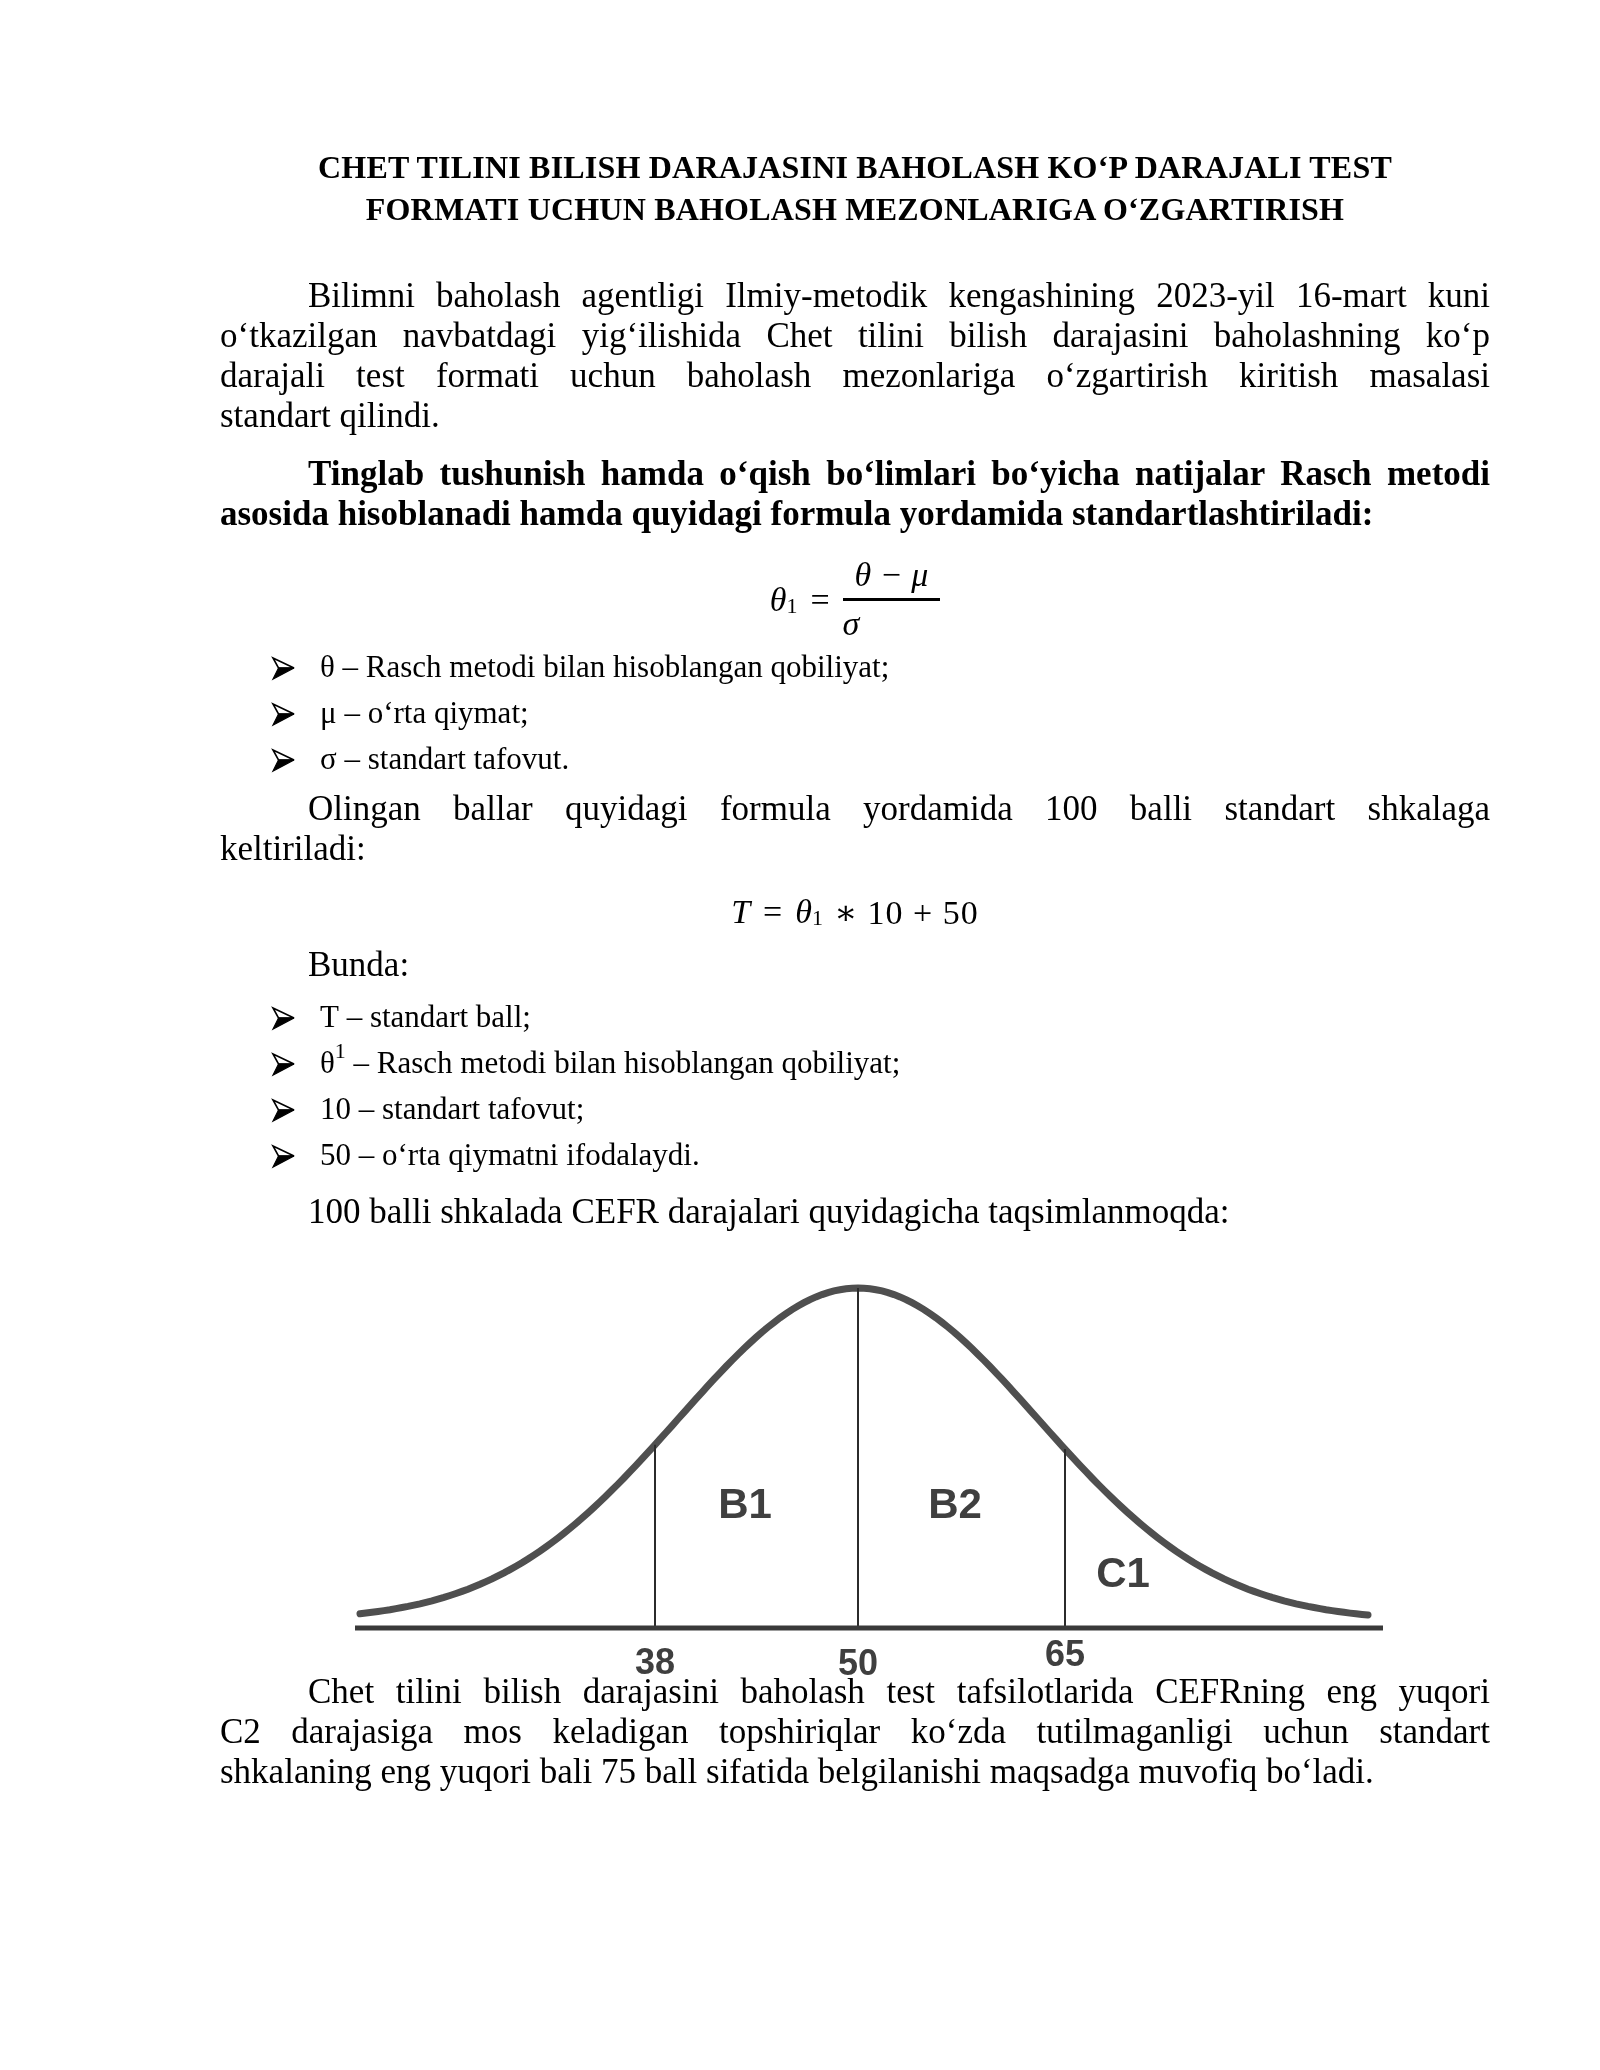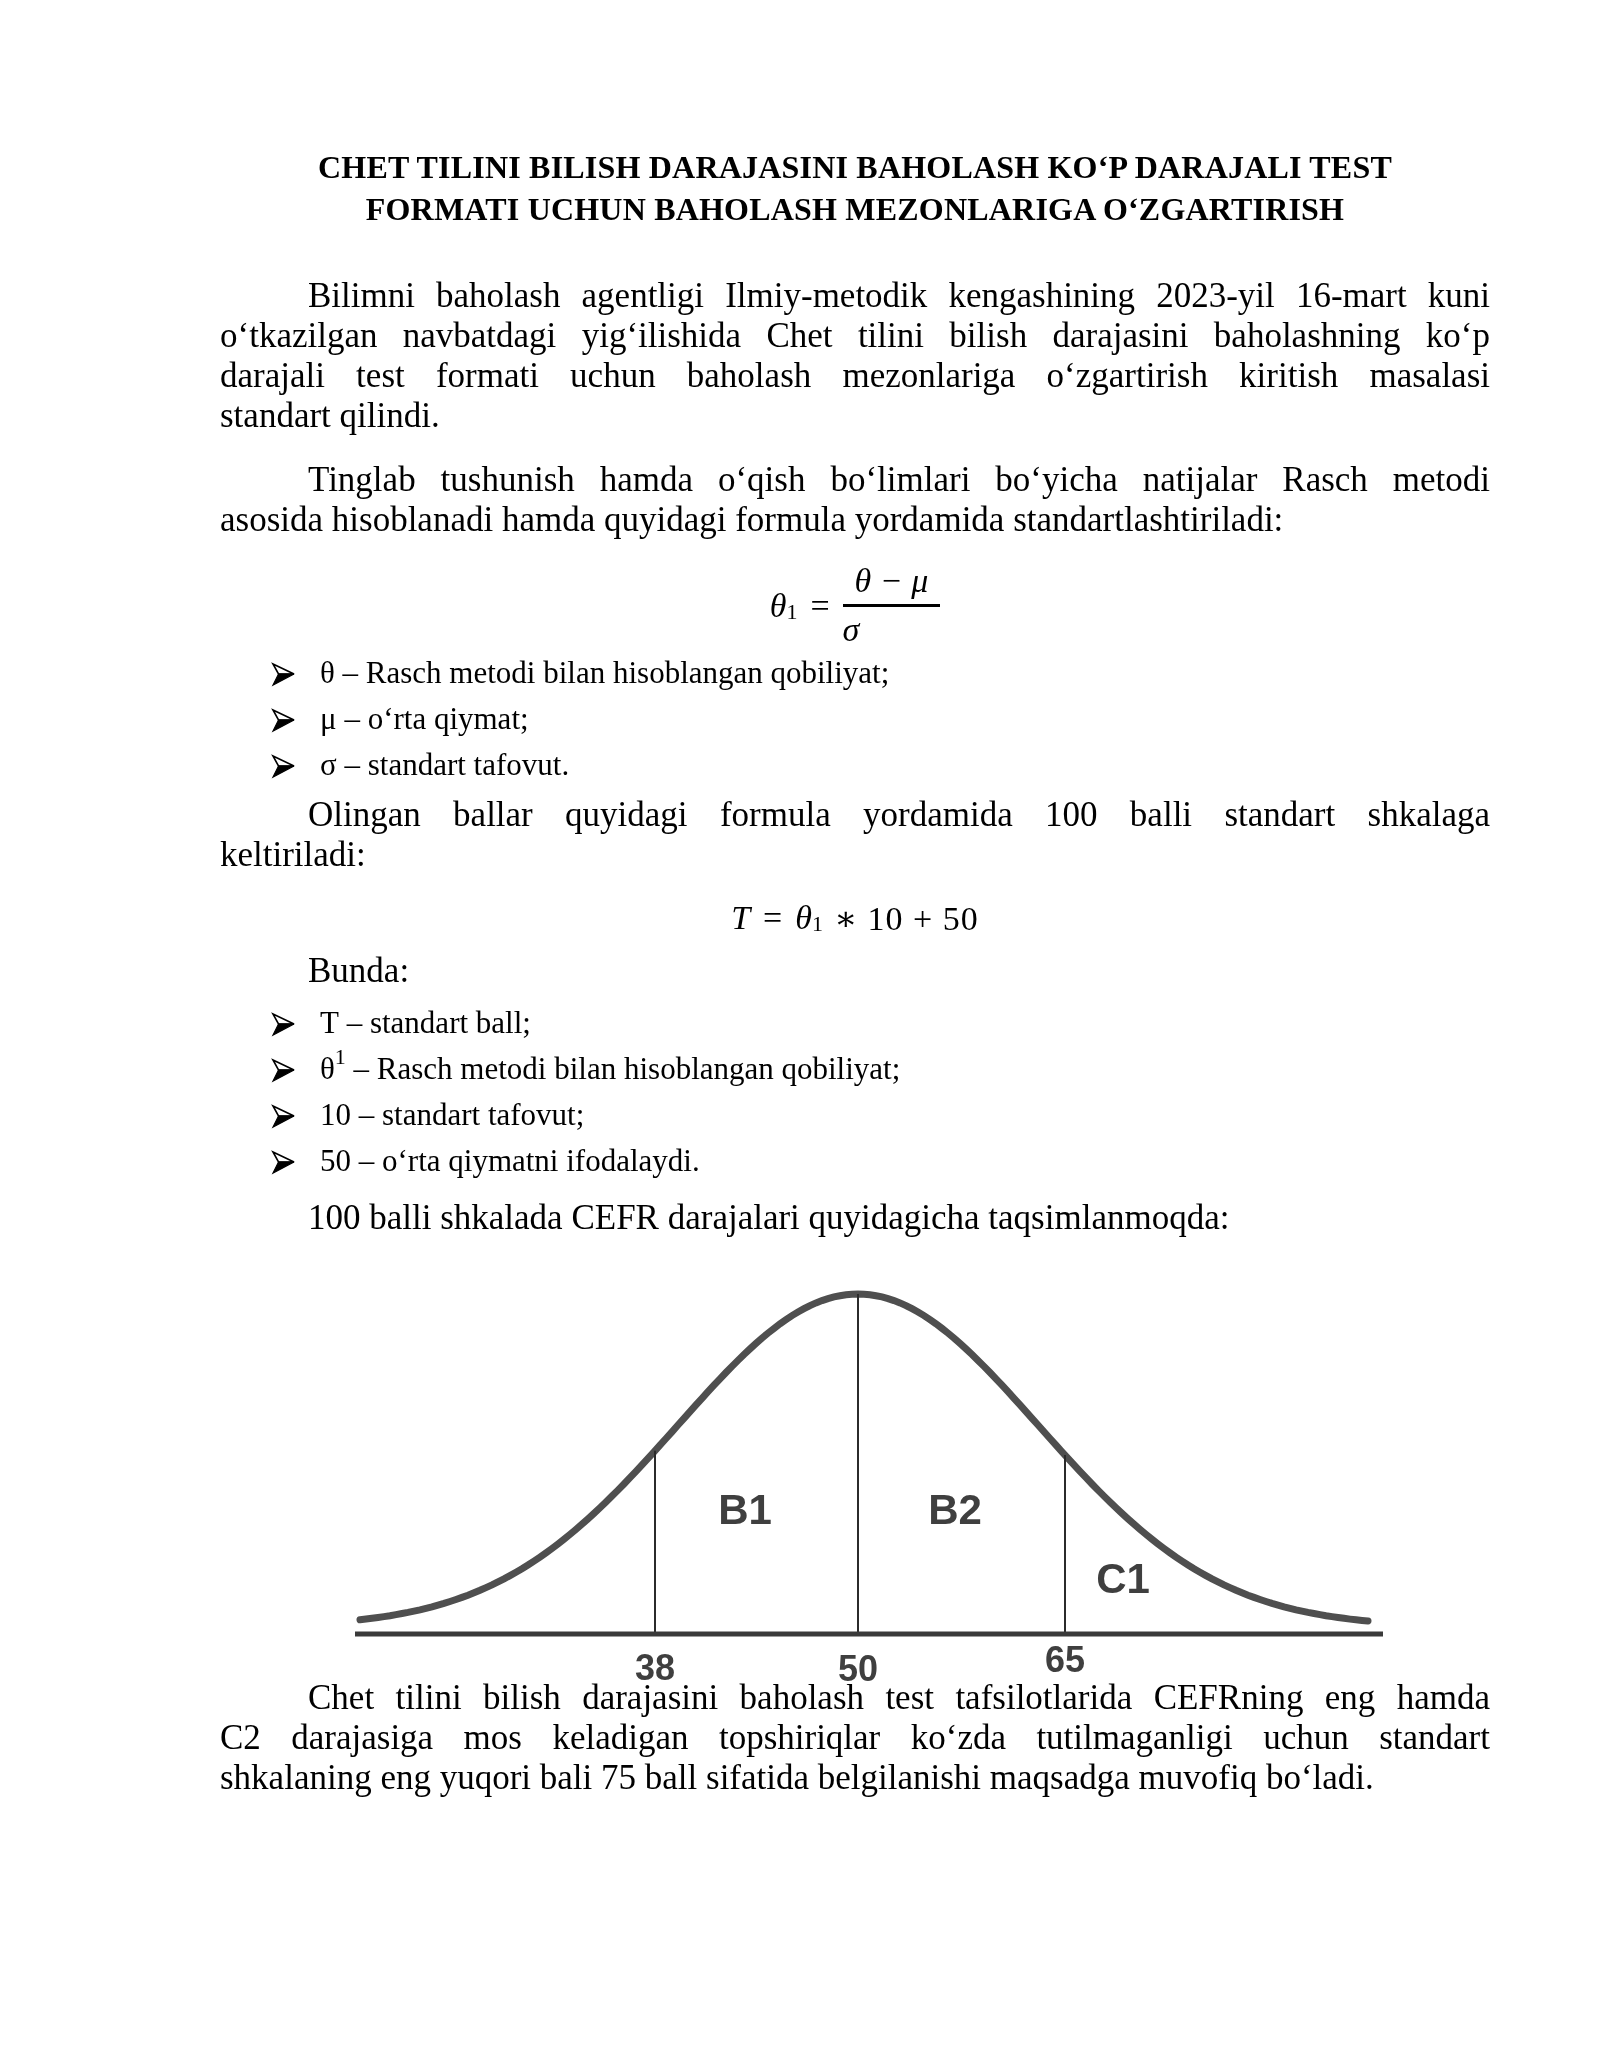--- a/index.html
+++ b/index.html
@@ -25,7 +25,7 @@
   .tline.just{text-align:justify;text-align-last:justify;}
   .tline.first{text-indent:88px;}
   .p1{margin-top:46px;}
-  .p2{margin-top:24px;}
+  .p2{margin-top:18px;font-weight:bold;}
   .p3{margin-top:2px;}
   .bunda-para{margin-top:10px;text-indent:88px;}
   .p4{margin-top:9px;text-indent:88px;}

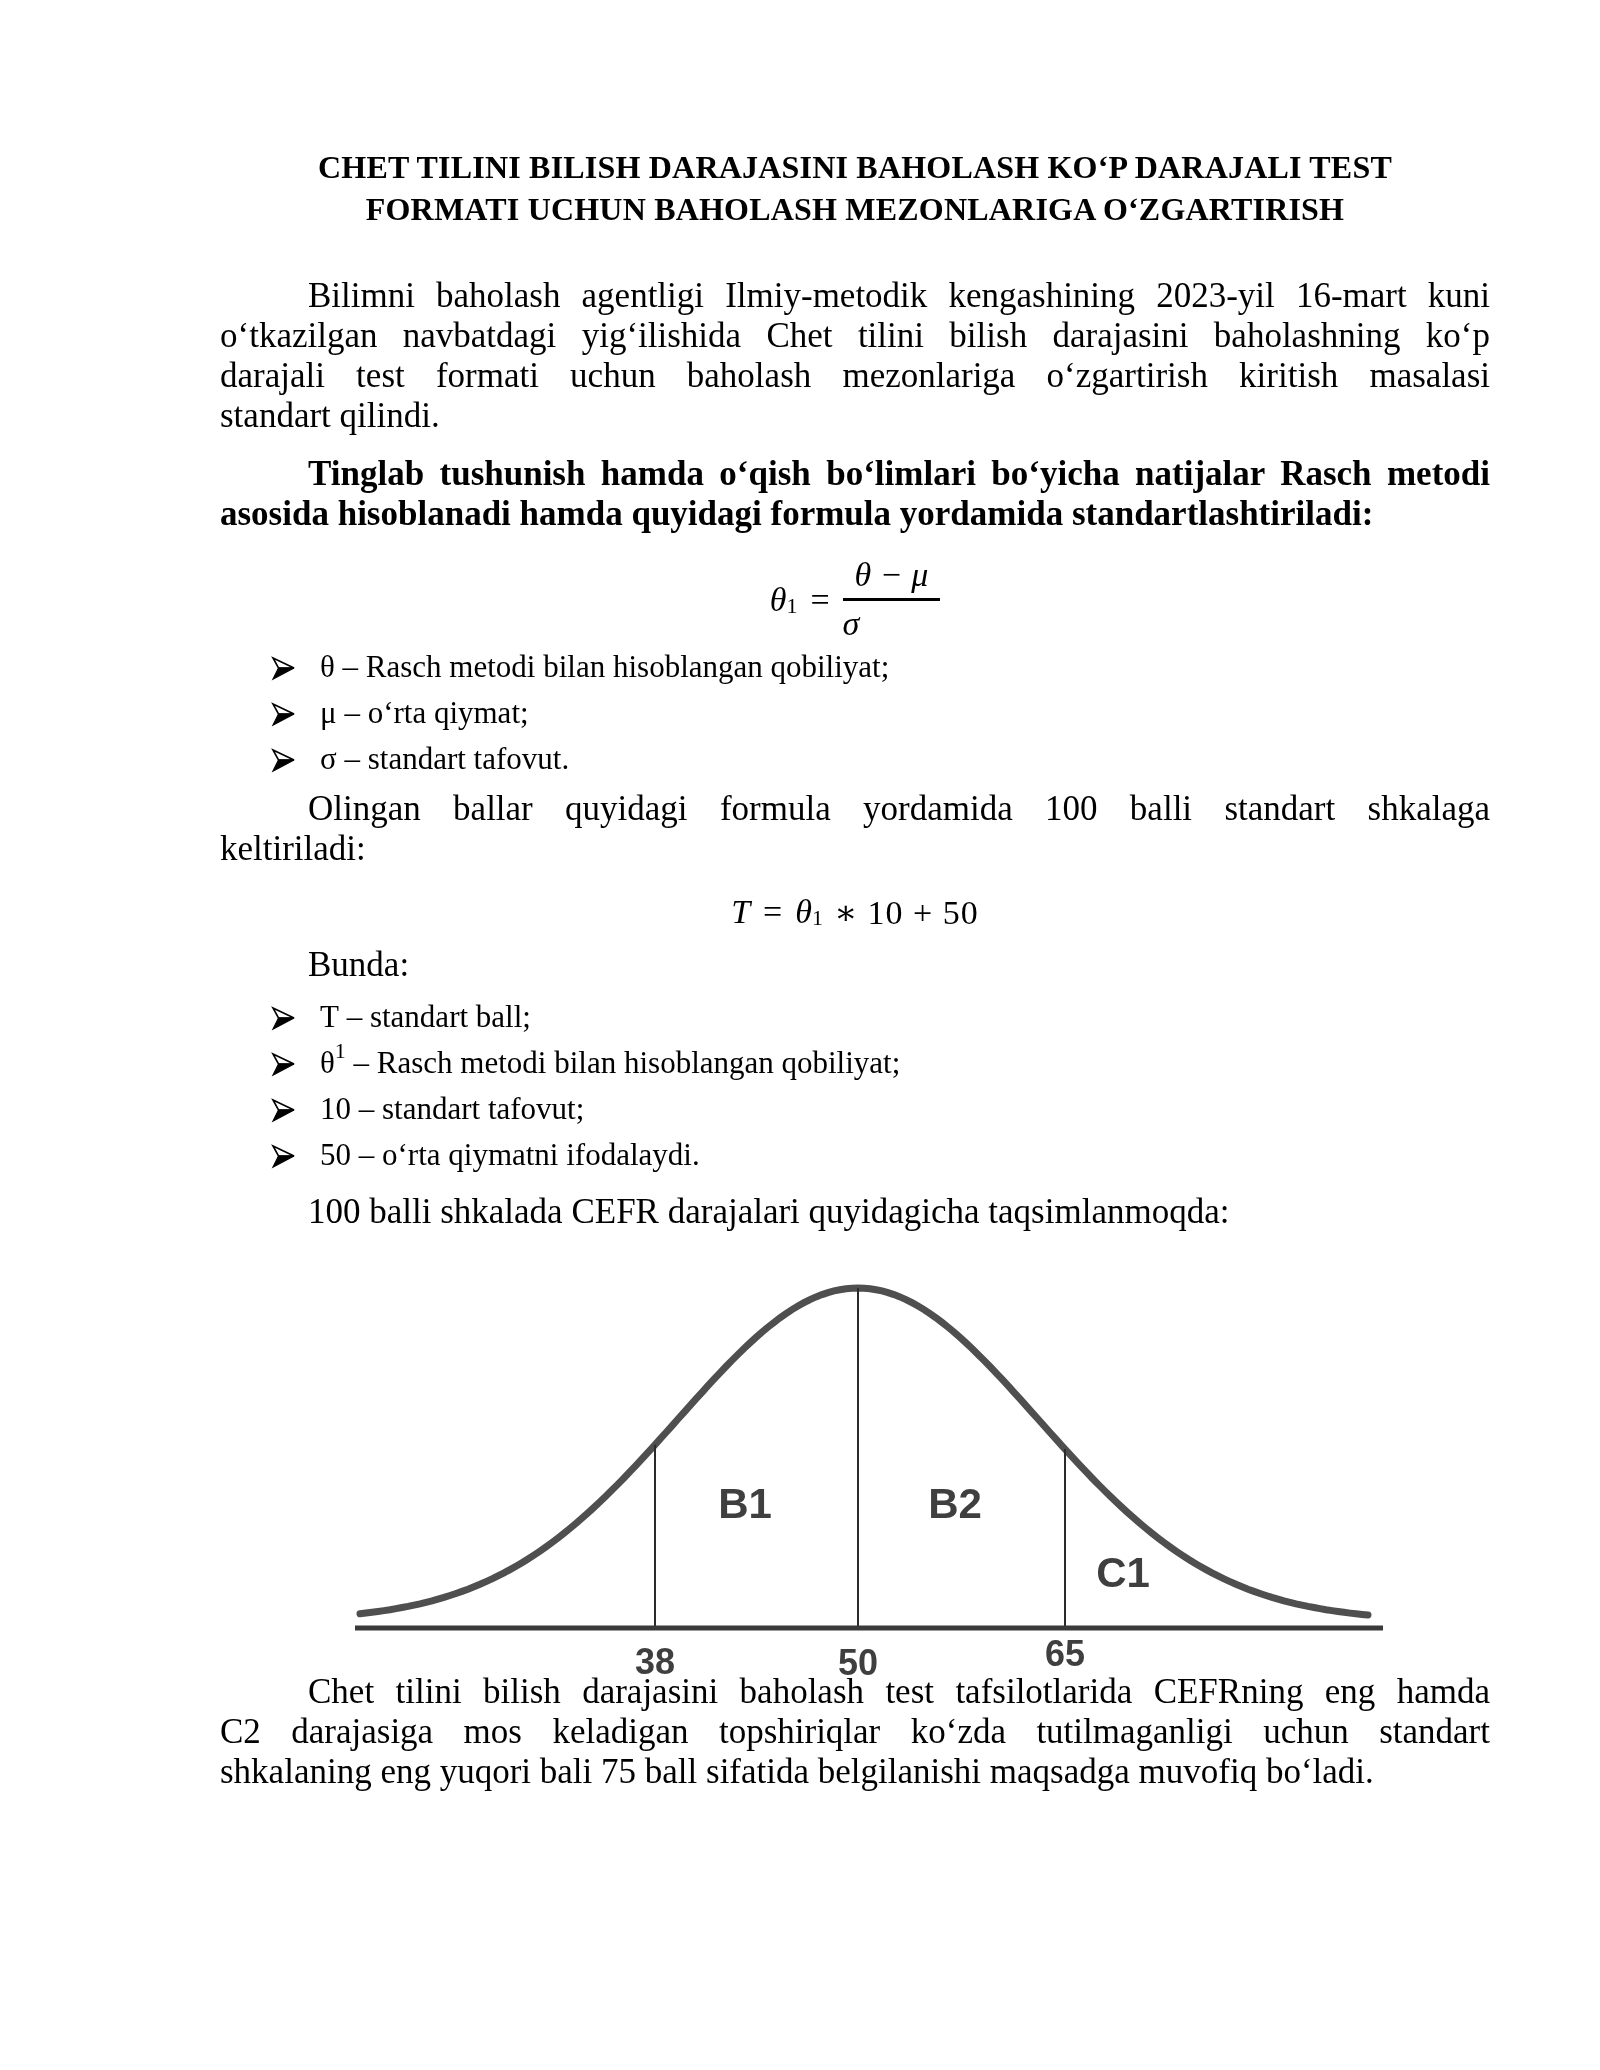--- a/index.html
+++ b/index.html
@@ -187,7 +187,7 @@
     </div>
 
     <div class="para p5">
-        <div class="tline just first">Chet tilini bilish darajasini baholash test tafsilotlarida CEFRning eng hamda</div>
+        <div class="tline just first">Chet tilini bilish darajasini baholash test tafsilotlarida CEFRning eng yuqori</div>
         <div class="tline just">C2 darajasiga mos keladigan topshiriqlar ko‘zda tutilmaganligi uchun standart</div>
         <div class="tline">shkalaning eng yuqori bali 75 ball sifatida belgilanishi maqsadga muvofiq bo‘ladi.</div>
       </div>

